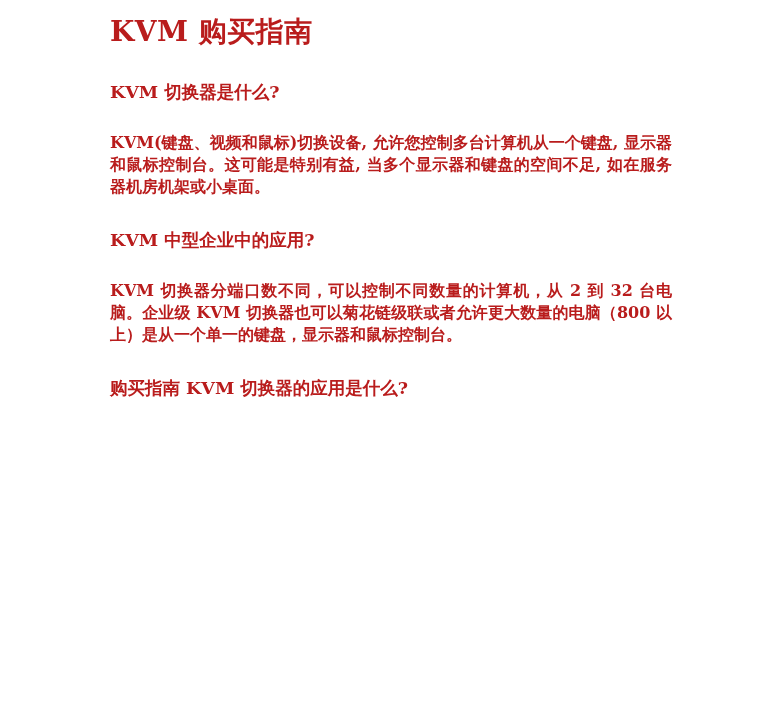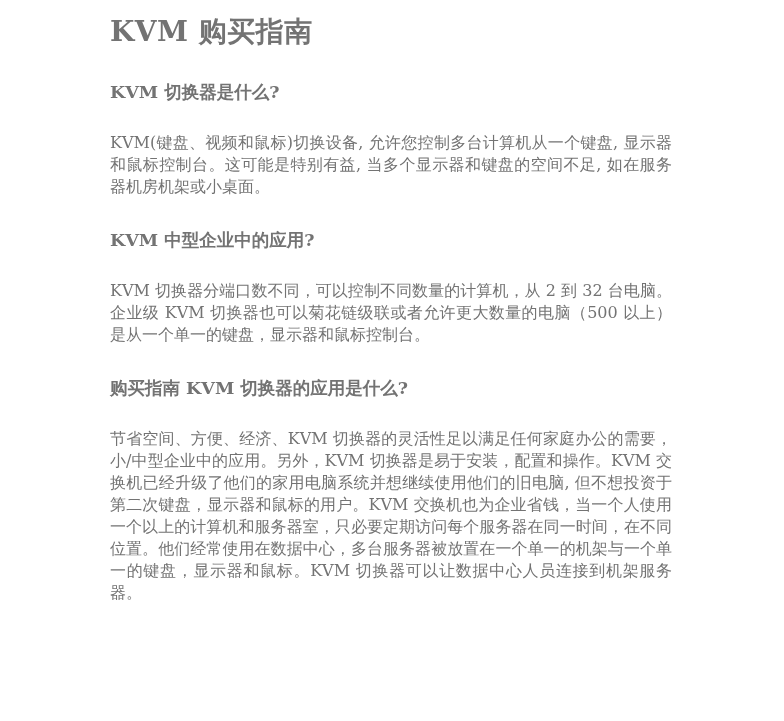--- a/index.html
+++ b/index.html
@@ -16,7 +16,7 @@
     box-sizing: border-box;
     width: 784px;
     padding: 14px 112px 0 110px;
-    color: #737373;
+    color: #b91c1c;
     font-family: "DejaVu Serif", "Liberation Serif", serif;
   }
   .doc h1 {

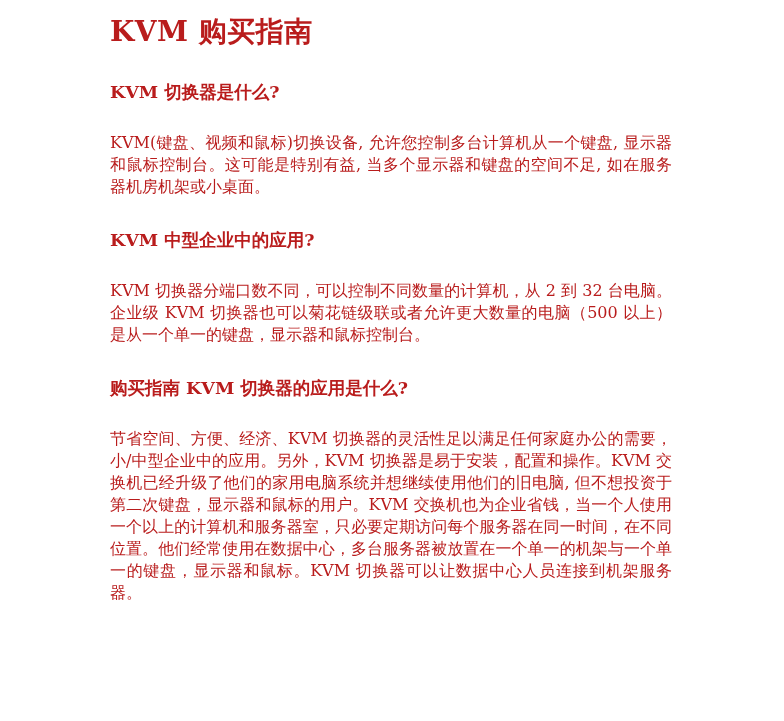--- a/index.html
+++ b/index.html
@@ -38,6 +38,7 @@
     margin: 0 0 9px 0;
     text-align: justify;
     text-justify: inter-ideograph;
+    font-weight: bold;
   }
 </style>
 </head>

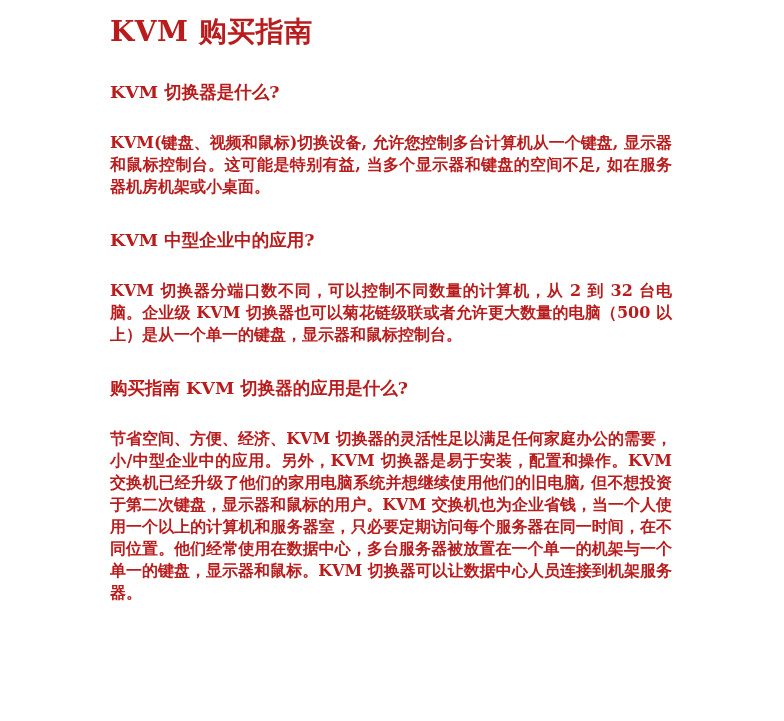--- a/index.html
+++ b/index.html
@@ -55,7 +55,7 @@
   <h2>KVM 中型企业中的应用?</h2>
 
 
-  <p>KVM 切换器分端口数不同，可以控制不同数量的计算机，从 2 到 32 台电脑。企业级 KVM 切换器也可以菊花链级联或者允许更大数量的电脑（500 以上）是从一个单一的键盘，显示器和鼠标控制台。</p>
+  <p>KVM 切换器分端口数不同，可以控制不同数量的计算机，从 2 到 32 台电脑。企业级 KVM 切换器也可以菊花链级联或者允许更大数量的电脑（800 以上）是从一个单一的键盘，显示器和鼠标控制台。</p>
 
   <h2>购买指南 KVM 切换器的应用是什么?</h2>
 

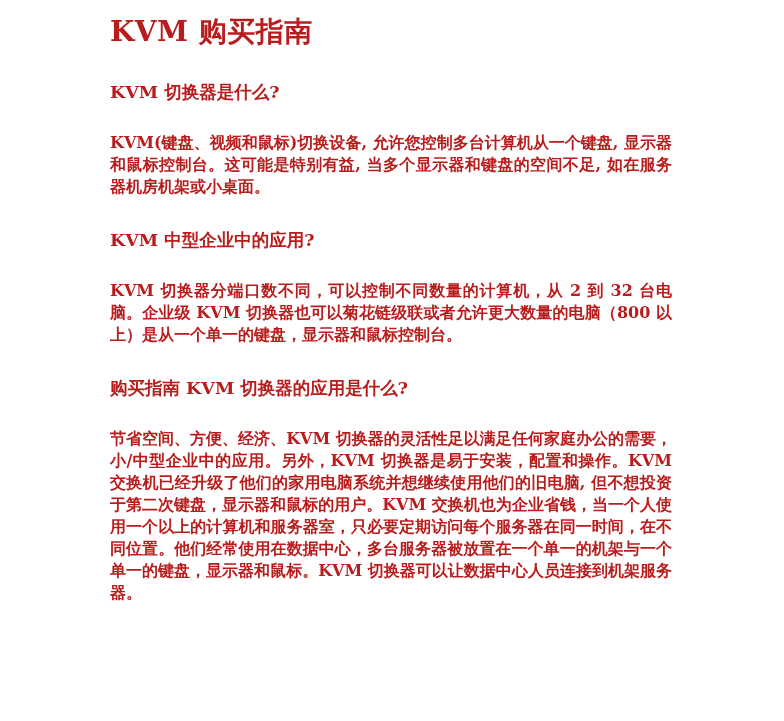--- a/index.html
+++ b/index.html
@@ -59,7 +59,6 @@
 
   <h2>购买指南 KVM 切换器的应用是什么?</h2>
 
-  <p>节省空间、方便、经济、KVM 切换器的灵活性足以满足任何家庭办公的需要，小/中型企业中的应用。另外，KVM 切换器是易于安装，配置和操作。KVM 交换机已经升级了他们的家用电脑系统并想继续使用他们的旧电脑, 但不想投资于第二次键盘，显示器和鼠标的用户。KVM 交换机也为企业省钱，当一个人使用一个以上的计算机和服务器室，只必要定期访问每个服务器在同一时间，在不同位置。他们经常使用在数据中心，多台服务器被放置在一个单一的机架与一个单一的键盘，显示器和鼠标。KVM 切换器可以让数据中心人员连接到机架服务器。</p>
 
 </div>
 

